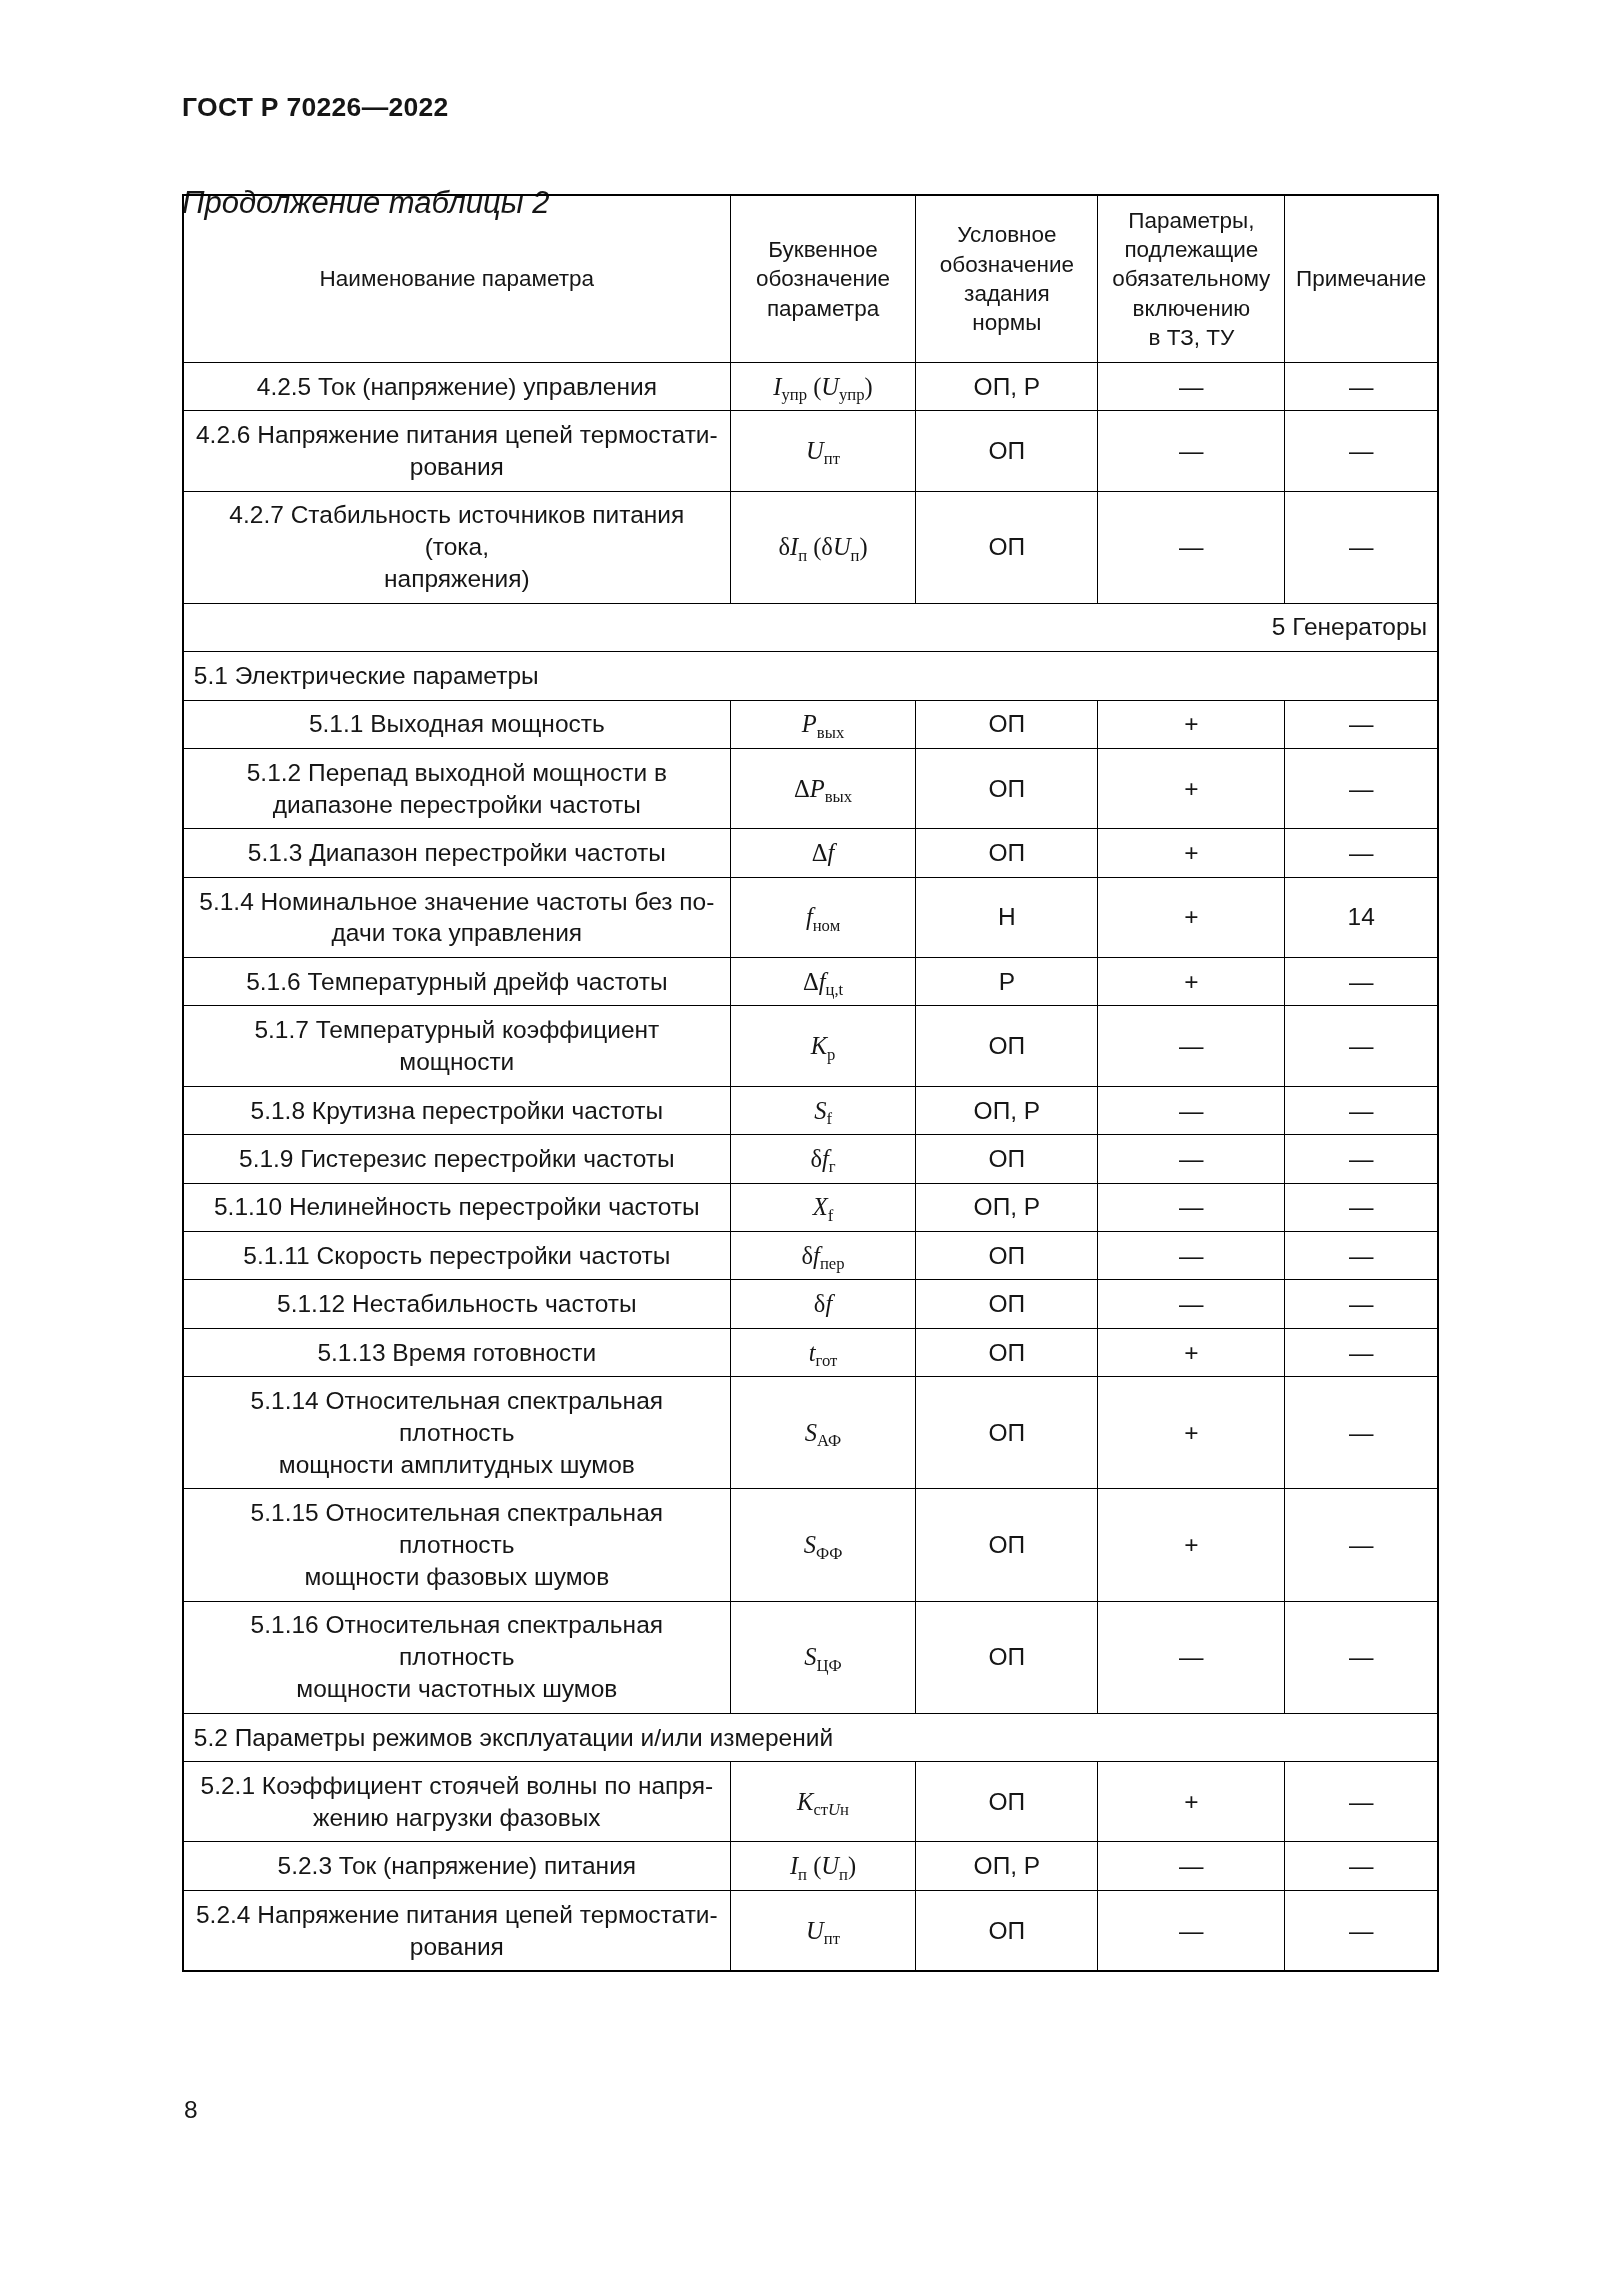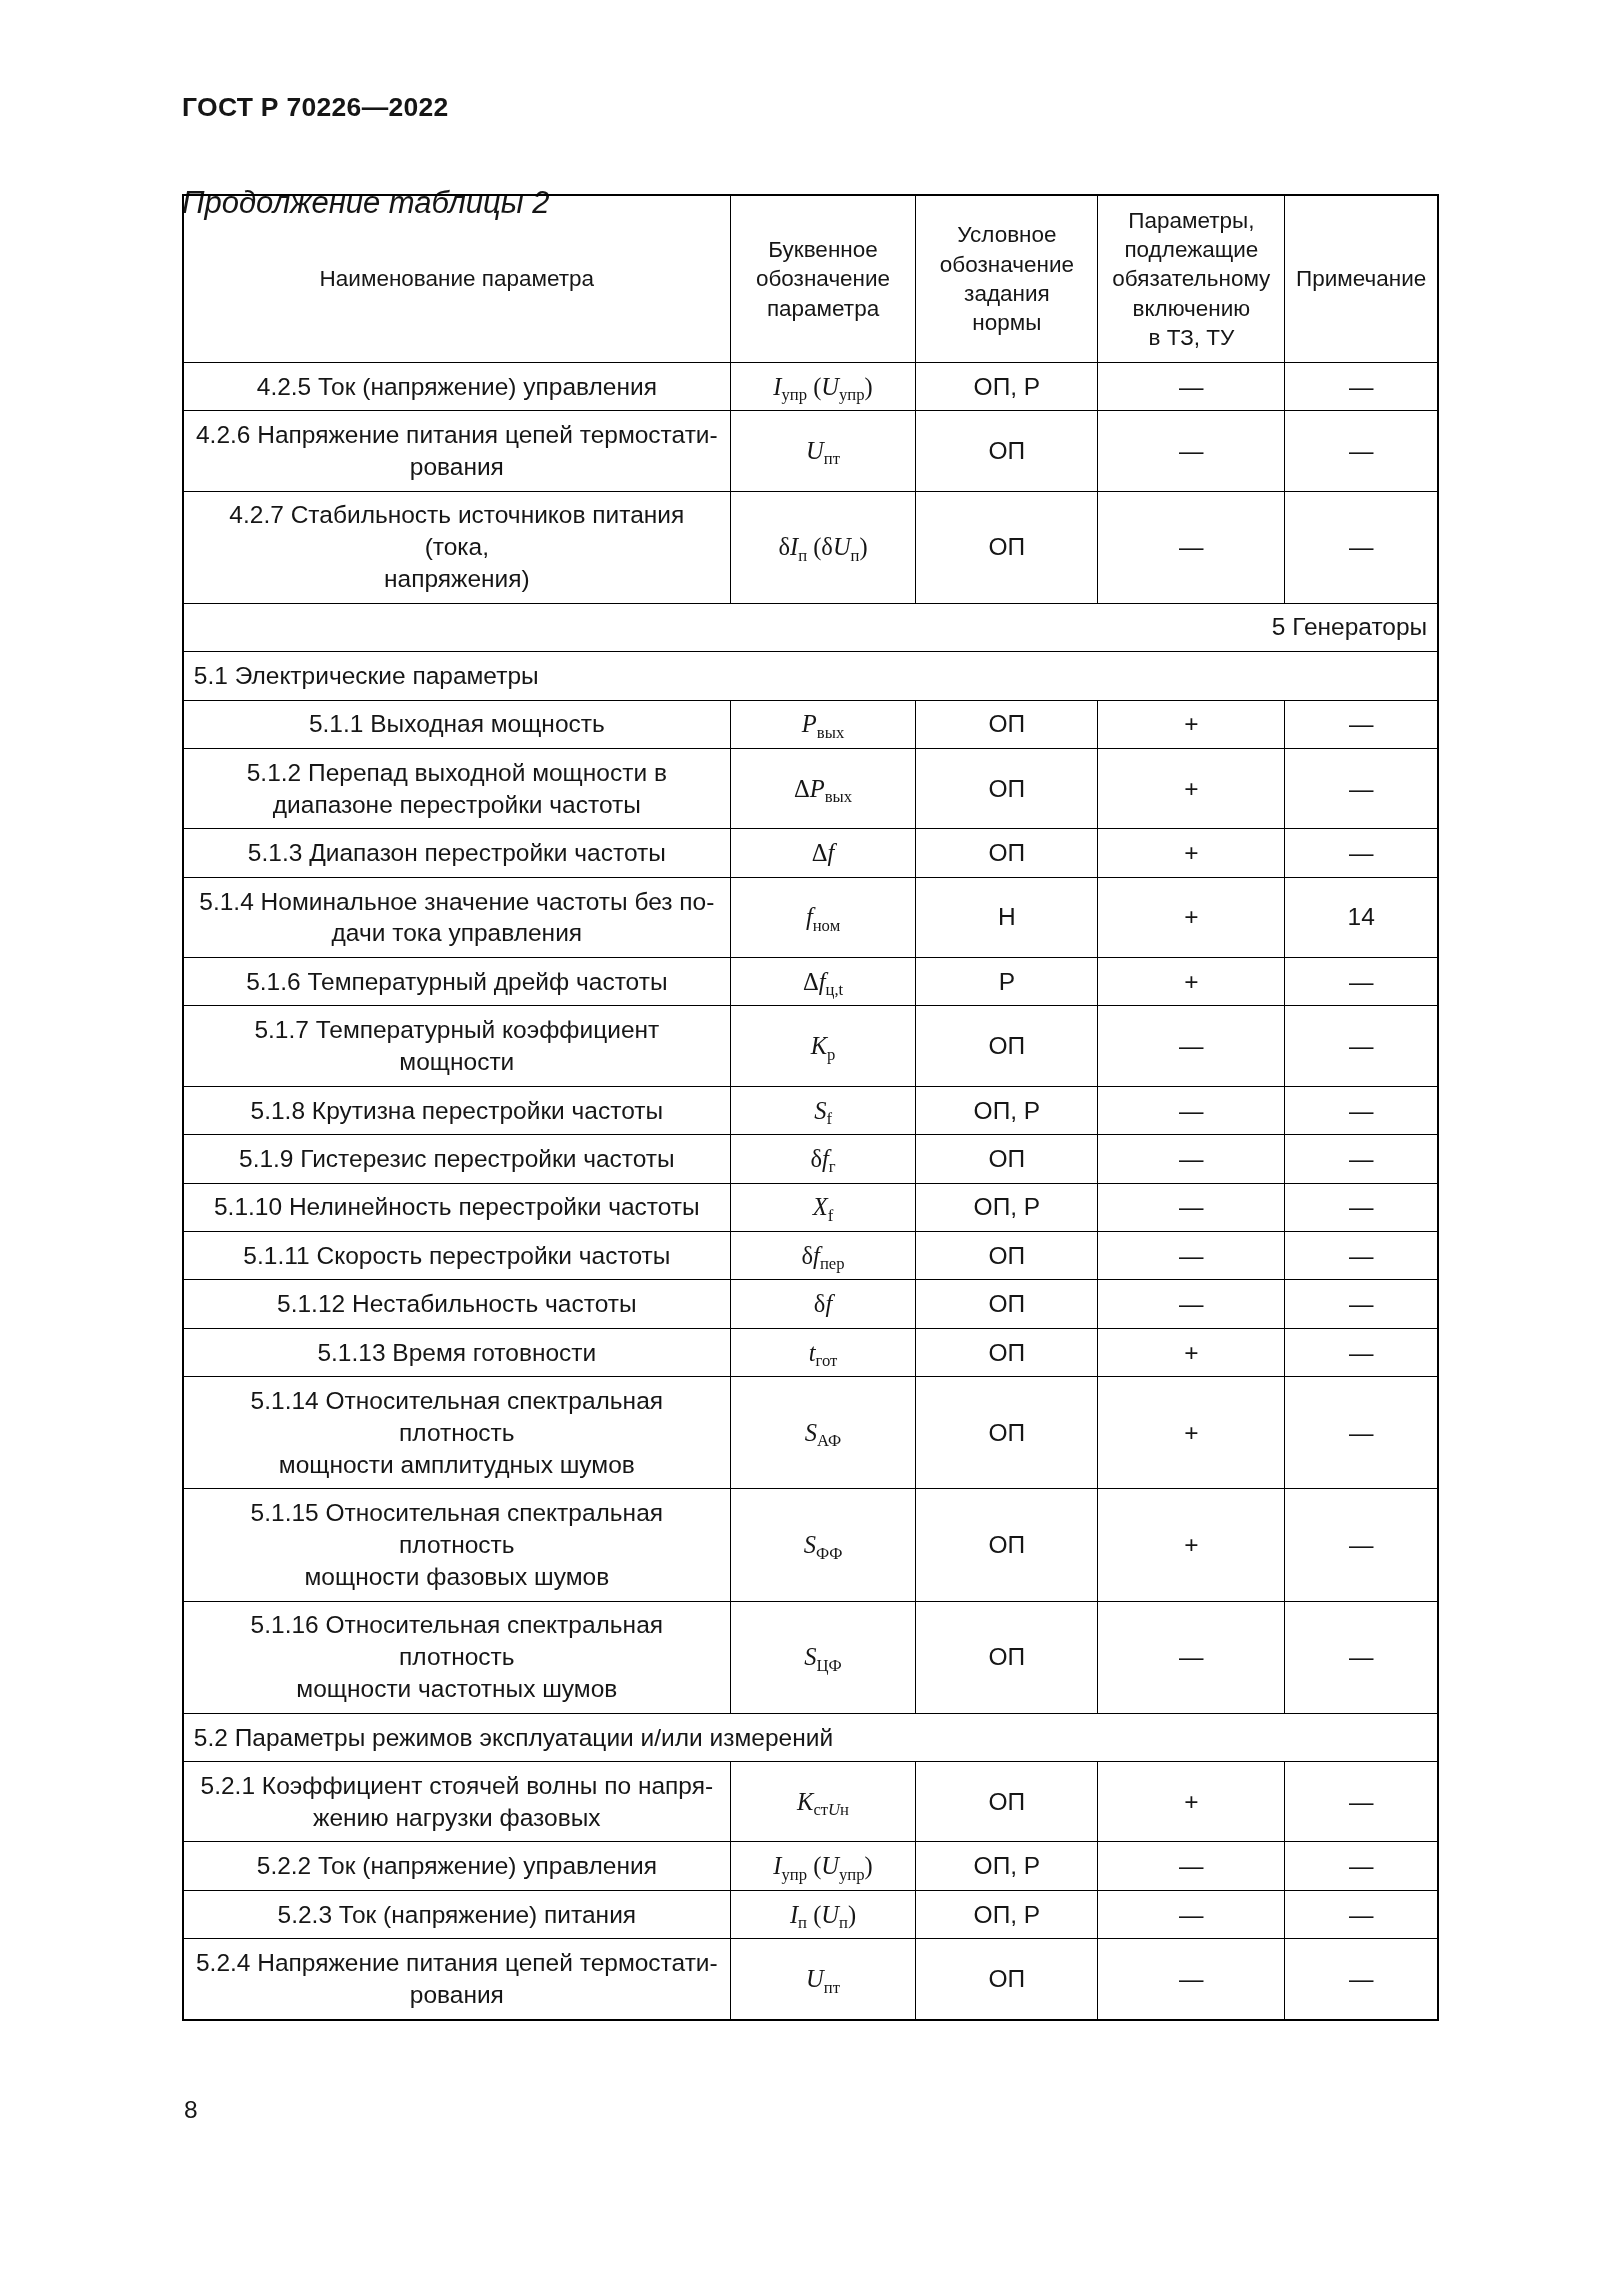--- a/index.html
+++ b/index.html
@@ -278,13 +278,6 @@
           <td class="center">—</td>
         </tr>
         <tr>
-          <td class="name">5.2.2 Ток (напряжение) управления</td>
-          <td class="symbol"><i>I</i><sub>упр</sub> (<i>U</i><sub>упр</sub>)</td>
-          <td class="center">ОП, Р</td>
-          <td class="center">—</td>
-          <td class="center">—</td>
-        </tr>
-        <tr>
           <td class="name">5.2.3 Ток (напряжение) питания</td>
           <td class="symbol"><i>I</i><sub>п</sub> (<i>U</i><sub>п</sub>)</td>
           <td class="center">ОП, Р</td>

